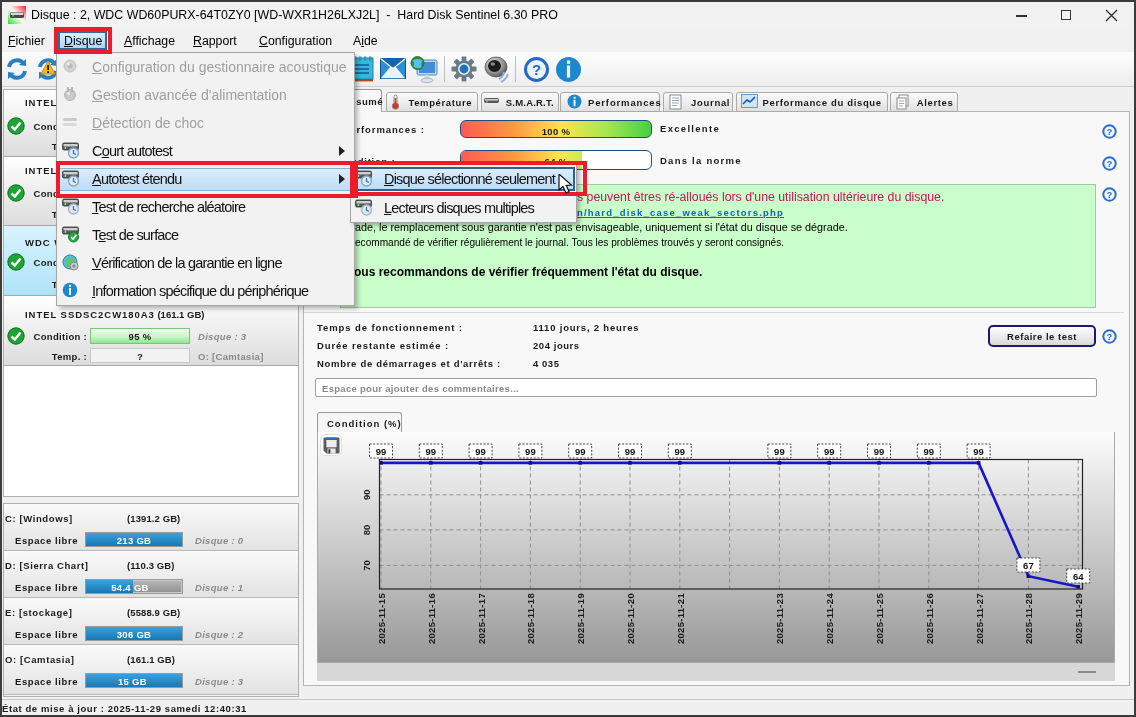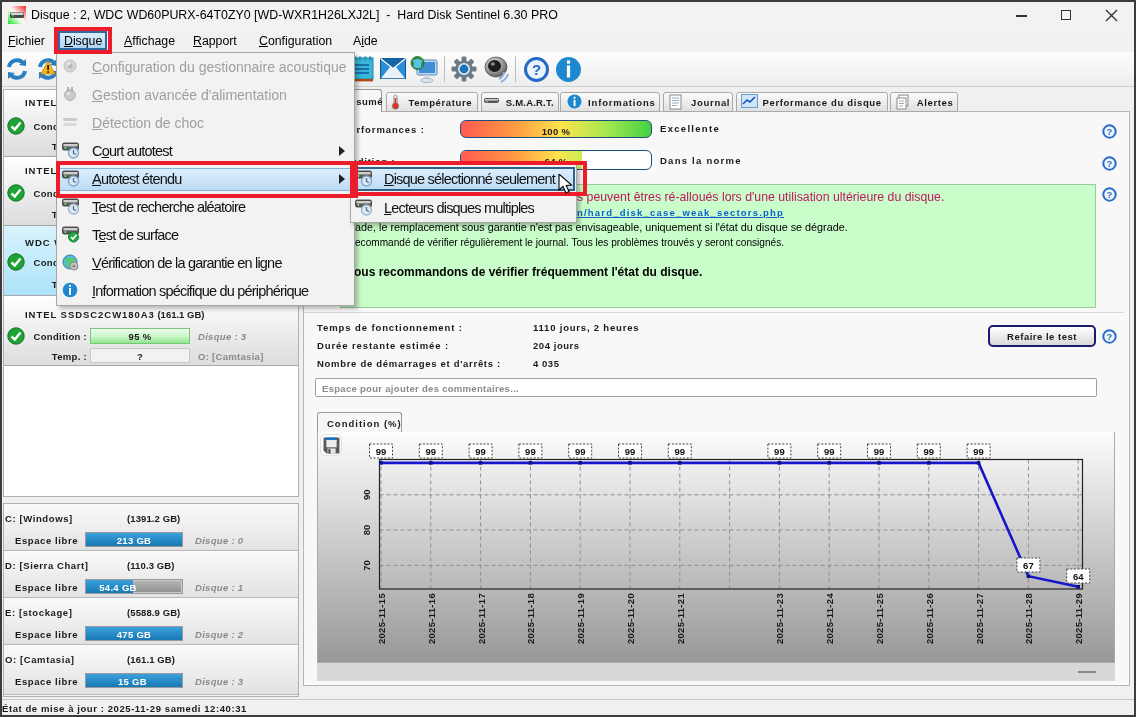--- a/index.html
+++ b/index.html
@@ -254,7 +254,7 @@
       <rect x="6.6" y="2.8" width="1.9" height="1.9" fill="#fff"></rect>
       <rect x="6.6" y="5.8" width="1.9" height="6.4" fill="#fff"></rect>
     </svg></div>
-<div class="abs px" style="left:588px;top:97px;font-size:9.5px;letter-spacing:0.85px;">Informations</div>
+<div class="abs px" style="left:588px;top:97px;font-size:9.5px;letter-spacing:0.85px;">Performances</div>
 <div class="abs" style="left:663px;top:92px;width:70px;height:20px;background:linear-gradient(#fbfbfb,#e0e0e0);border:1px solid #aaaaaa;border-radius:3px 3px 0 0;"></div>
 <div class="abs" style="left:669px;top:94px;"><svg width="14" height="16" viewBox="0 0 14 16">
       <rect x="1" y="1" width="11" height="14" fill="#fff" stroke="#888"></rect>

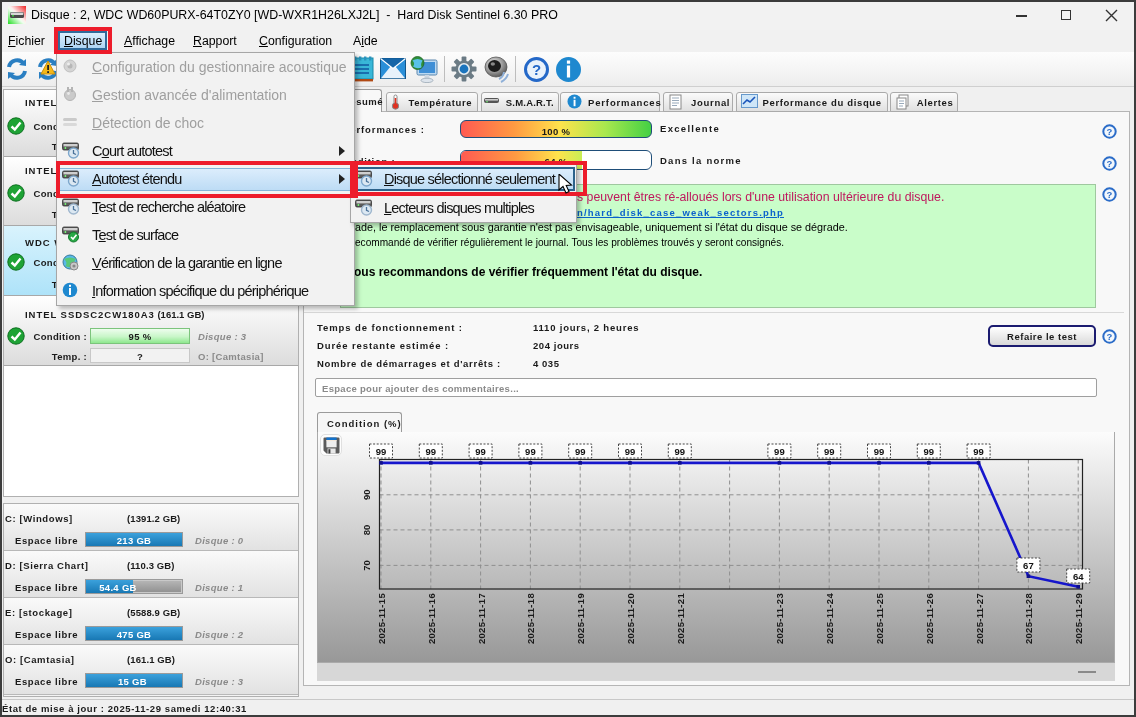--- a/index.html
+++ b/index.html
@@ -209,7 +209,7 @@
 <div class="abs px" style="left:127px;top:560px;font-size:9.5px;letter-spacing:0.1px;">(110.3 GB)</div>
 <div class="abs" style="left:85px;top:579px;width:98px;height:15px;border:1px solid #9a9a9a;background:linear-gradient(#b8b8b8,#8f8f8f);box-shadow:inset 0 0 0 1px #c9c9c9;"></div>
 <div class="abs" style="left:86px;top:580px;width:47.3px;height:13px;background:linear-gradient(#3ba1dc,#1878b4);"></div>
-<div class="abs px" style="left:69px;top:582px;width:98px;text-align:center;font-size:9.5px;letter-spacing:0.3px;color:#fff;">54.4 GB</div>
+<div class="abs px" style="left:81px;top:582px;width:98px;text-align:center;font-size:9.5px;letter-spacing:0.3px;color:#fff;">54.4 GB</div>
 <div class="abs px" style="left:15px;top:582px;font-size:9.5px;letter-spacing:0.6px;">Espace libre</div>
 <div class="abs px it" style="left:195px;top:582px;font-size:9.5px;letter-spacing:0.3px;">Disque : 1</div>
 <div class="abs" style="left:4px;top:598px;width:294px;height:47px;background:linear-gradient(#fafafa,#e2e2e2);border-bottom:1px solid #b8b8b8;"></div>

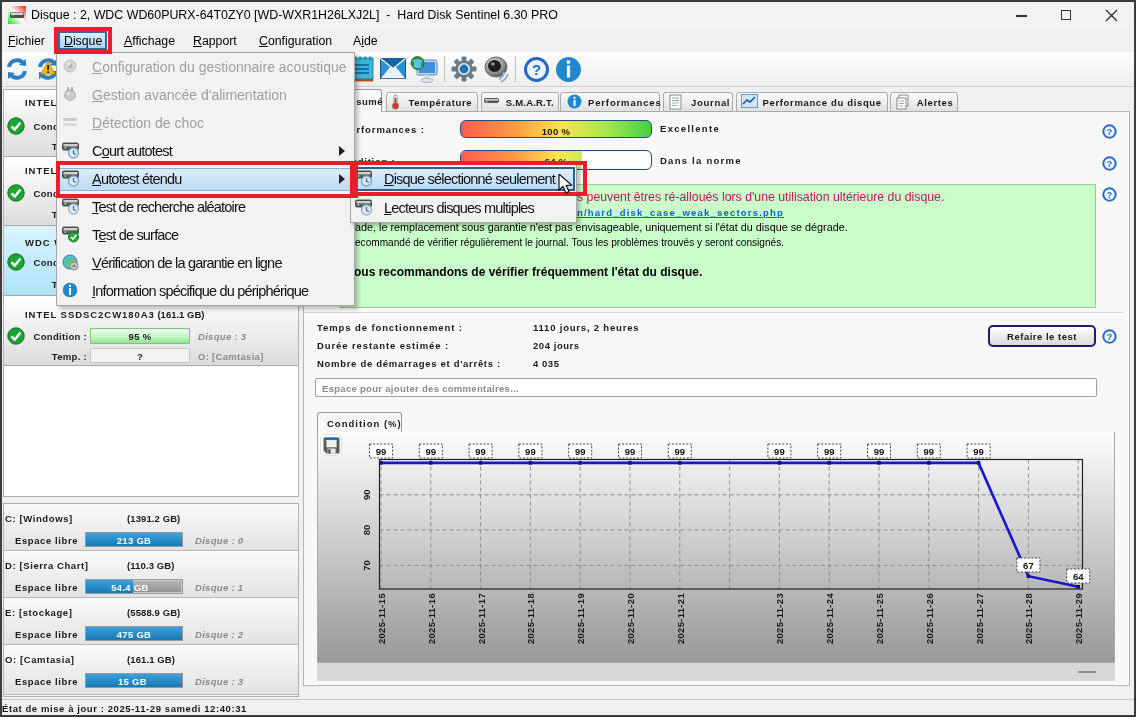--- a/index.html
+++ b/index.html
@@ -217,7 +217,7 @@
 <div class="abs px" style="left:127px;top:607px;font-size:9.5px;letter-spacing:0.1px;">(5588.9 GB)</div>
 <div class="abs" style="left:85px;top:626px;width:98px;height:15px;border:1px solid #9a9a9a;background:linear-gradient(#b8b8b8,#8f8f8f);box-shadow:inset 0 0 0 1px #c9c9c9;"></div>
 <div class="abs" style="left:86px;top:627px;width:96.0px;height:13px;background:linear-gradient(#3ba1dc,#1878b4);"></div>
-<div class="abs px" style="left:85px;top:629px;width:98px;text-align:center;font-size:9.5px;letter-spacing:0.3px;color:#fff;">475 GB</div>
+<div class="abs px" style="left:85px;top:629px;width:98px;text-align:center;font-size:9.5px;letter-spacing:0.3px;color:#fff;">306 GB</div>
 <div class="abs px" style="left:15px;top:629px;font-size:9.5px;letter-spacing:0.6px;">Espace libre</div>
 <div class="abs px it" style="left:195px;top:629px;font-size:9.5px;letter-spacing:0.3px;">Disque : 2</div>
 <div class="abs" style="left:4px;top:645px;width:294px;height:50px;background:linear-gradient(#fafafa,#e2e2e2);border-bottom:1px solid #b8b8b8;"></div>

